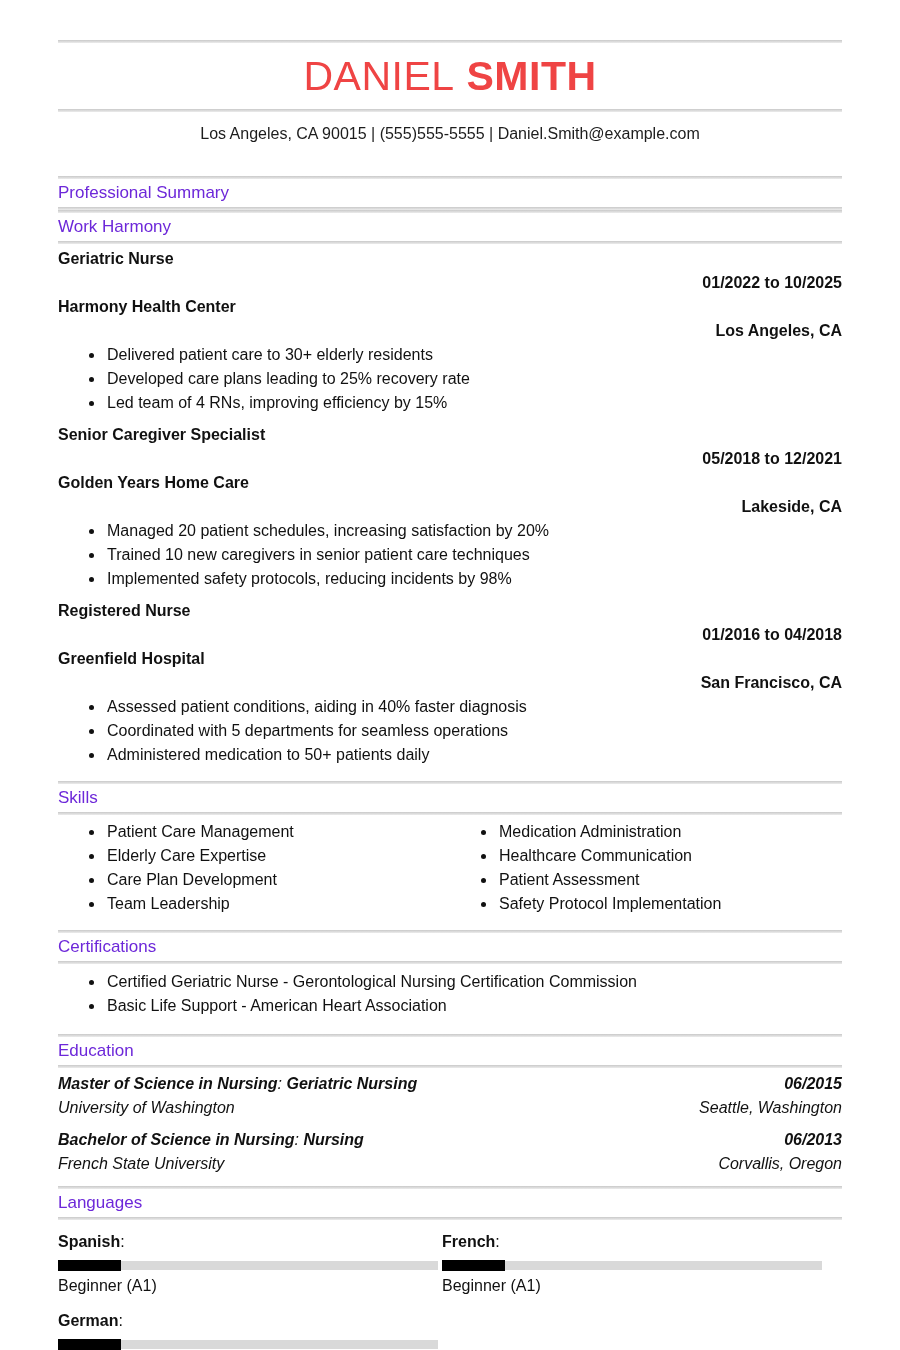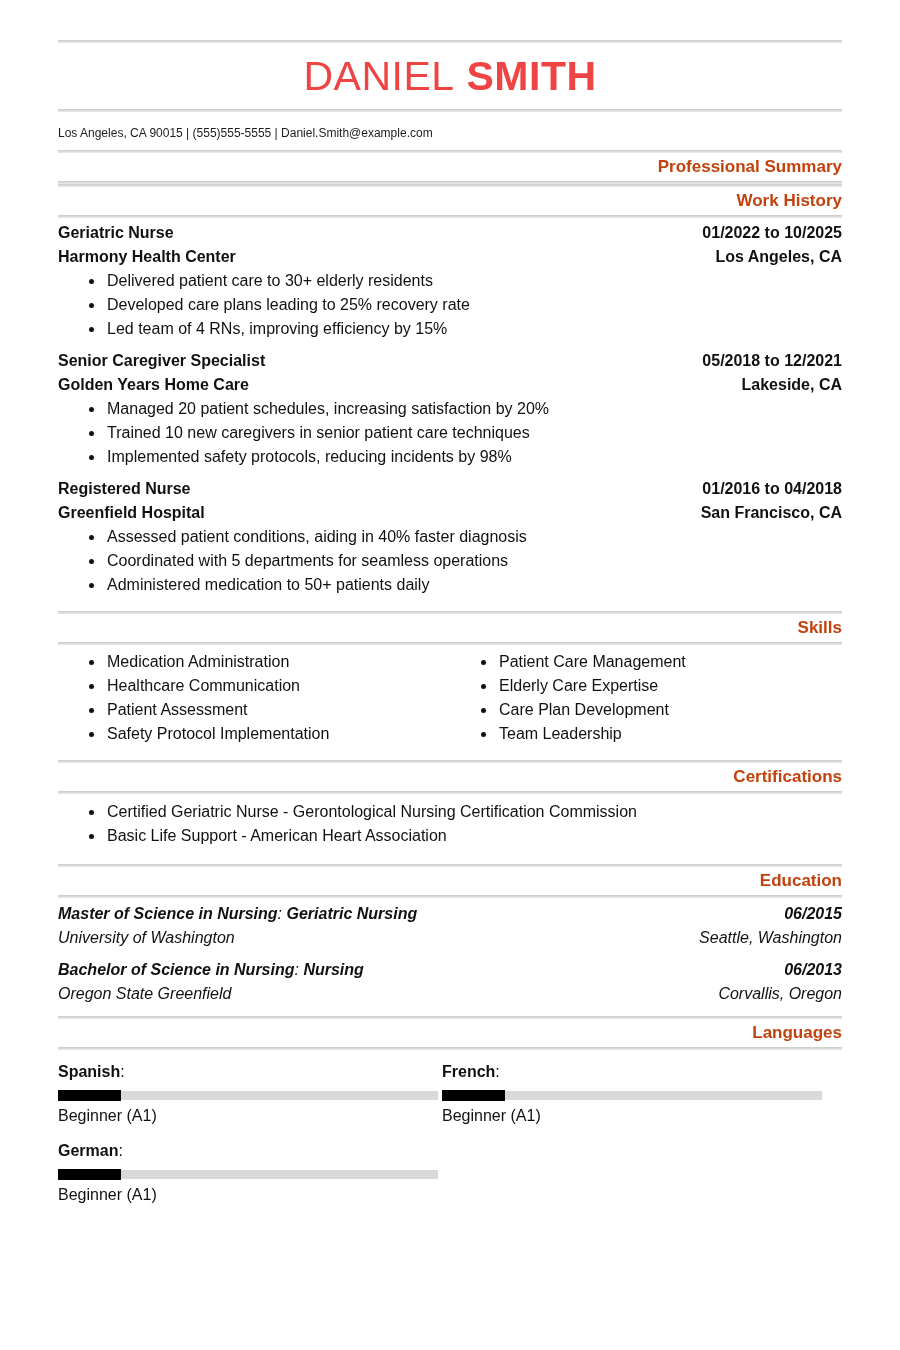--- a/index.html
+++ b/index.html
@@ -33,9 +33,10 @@
   .name .last  { font-weight: 700; }
 
   .contact {
-    font-size: 12px;
+    text-align: center;
+    font-size: 16px;
     line-height: 25px;
-    margin: 9px 0 4px 0;
+    margin: 9px 0 30px 0;
     color: #1c1c1c;
   }
 

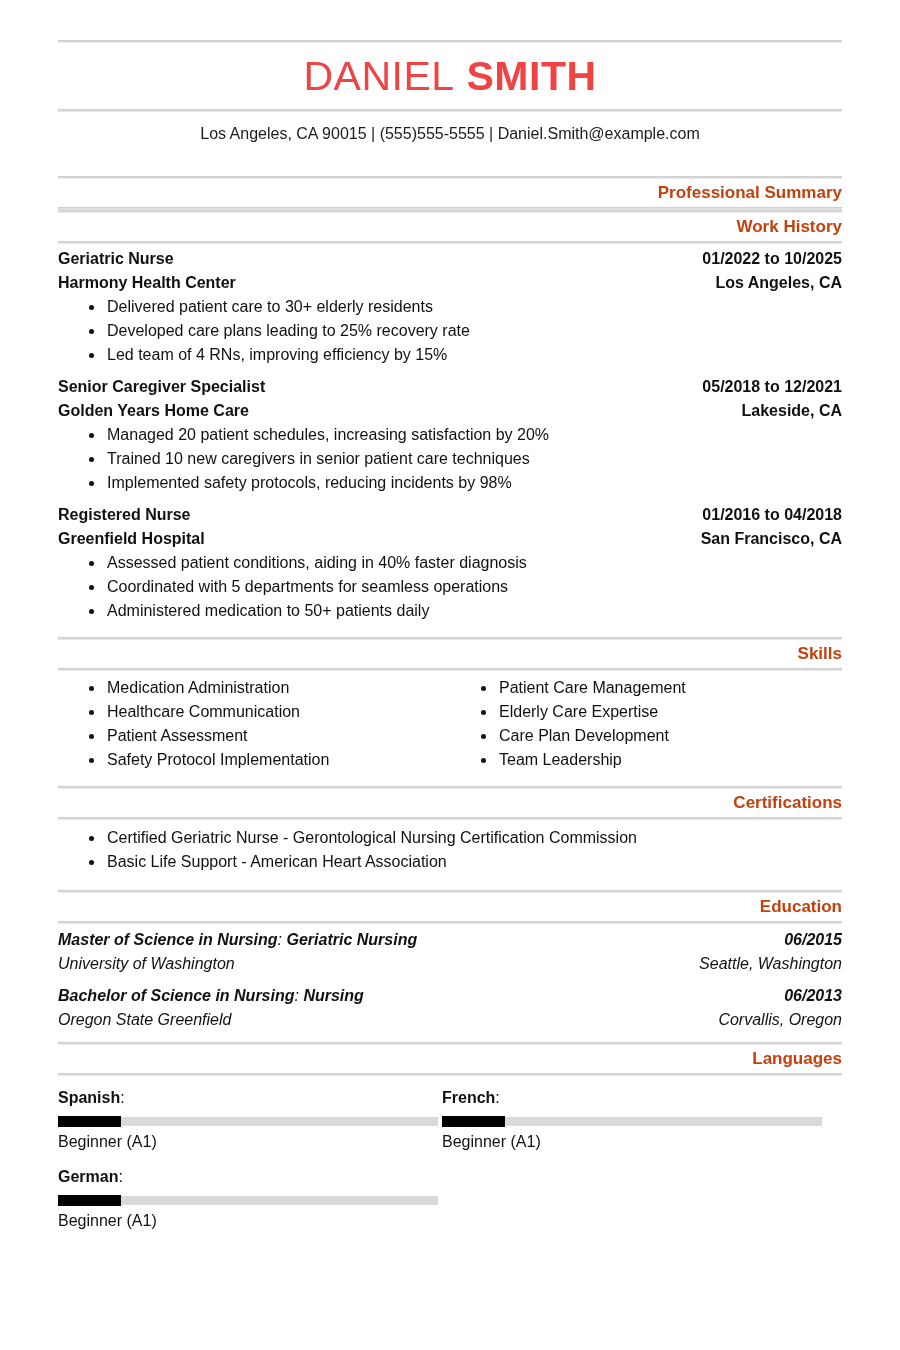--- a/index.html
+++ b/index.html
@@ -42,12 +42,12 @@
 
   
   .section-title {
-    text-align: right;
+    text-align: left;
     font-size: 17px;
-    font-weight: 700;
+    font-weight: 400;
     line-height: 26px;
     margin: 1px 0;
-    color: #c2410c;
+    color: #6d28d9;
   }
 
   .summary-text {

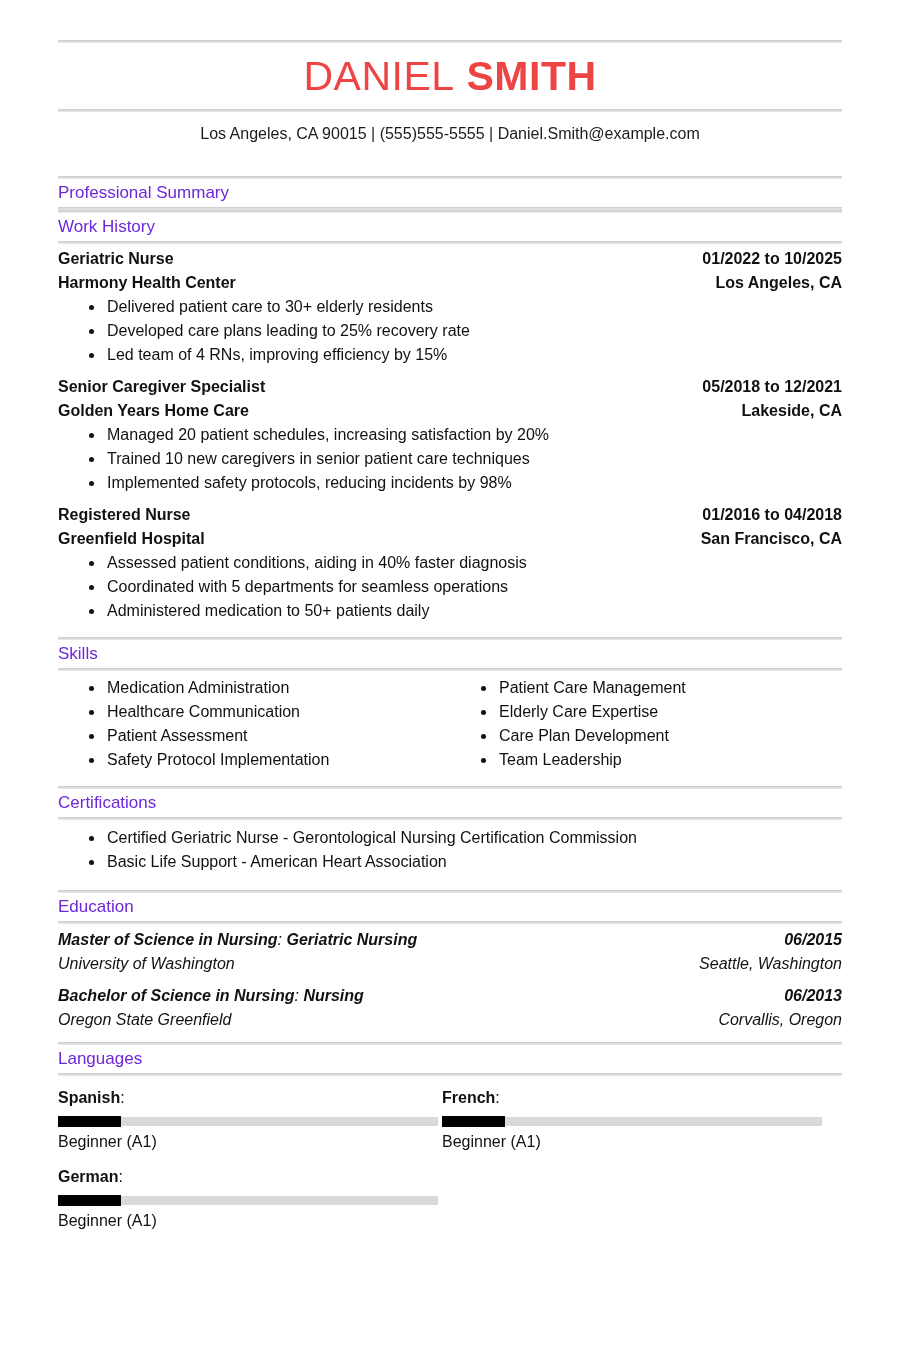--- a/index.html
+++ b/index.html
@@ -125,7 +125,7 @@
   <div class="rule"></div>
 
   <div class="rule"></div>
-  <h2 class="section-title">Work History</h2>
+  <h2 class="section-title">Work Harmony</h2>
   <div class="rule"></div>
 
   <div class="job">

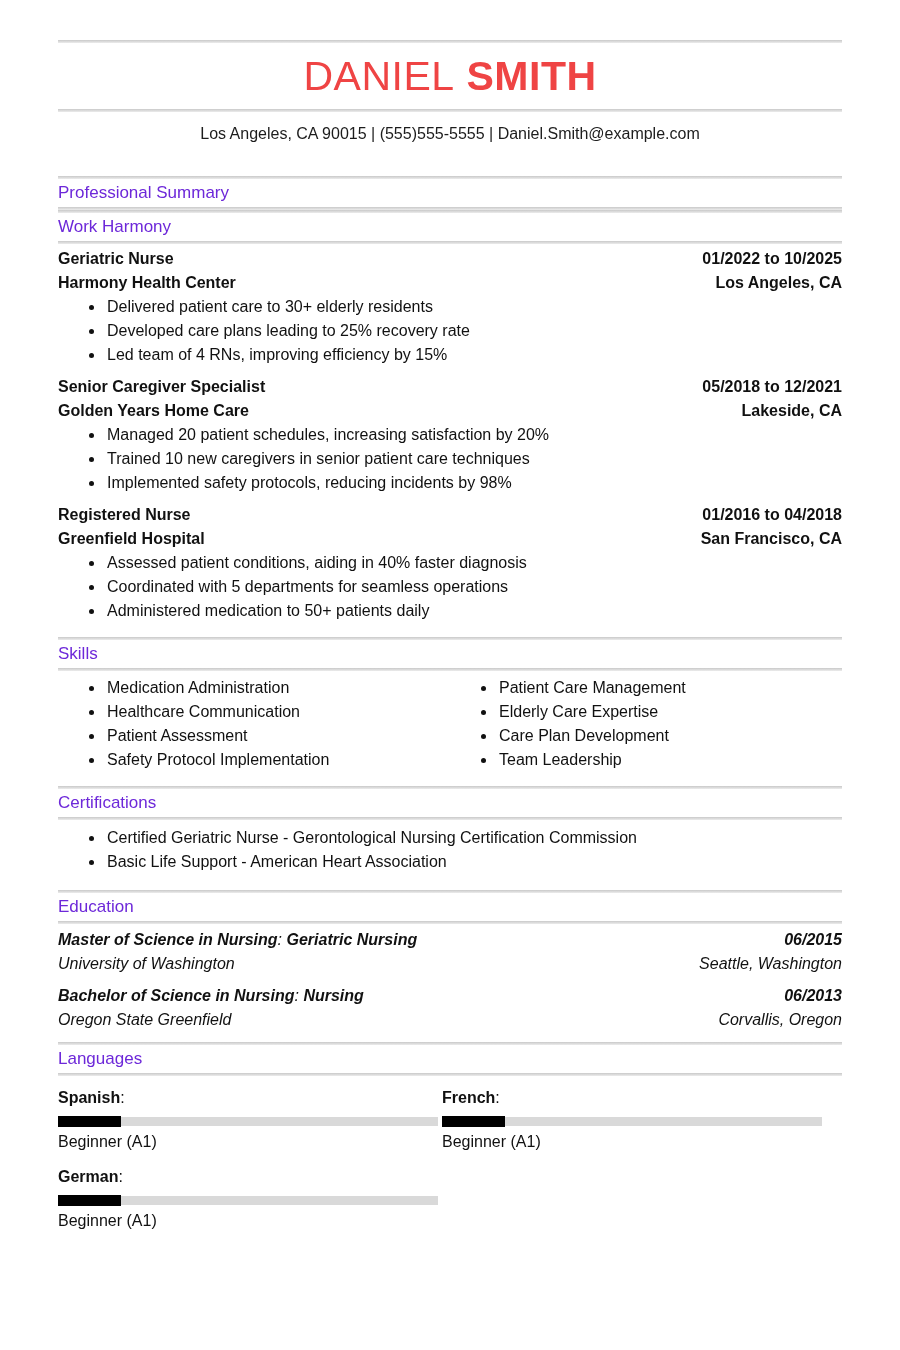--- a/index.html
+++ b/index.html
@@ -57,7 +57,7 @@
 
   
   .job { margin: 3px 0 8px 0; }
-  .job-head-row { display: flex; justify-content: space-between; line-height: 24px; }
+  .job-head-row { display: flex; line-height: 24px; flex-direction: column; }
   .job-role, .job-employer { font-weight: 700; }
   .job-dates, .job-location { font-weight: 700; text-align: right; white-space: nowrap; }
   ul.bullets {

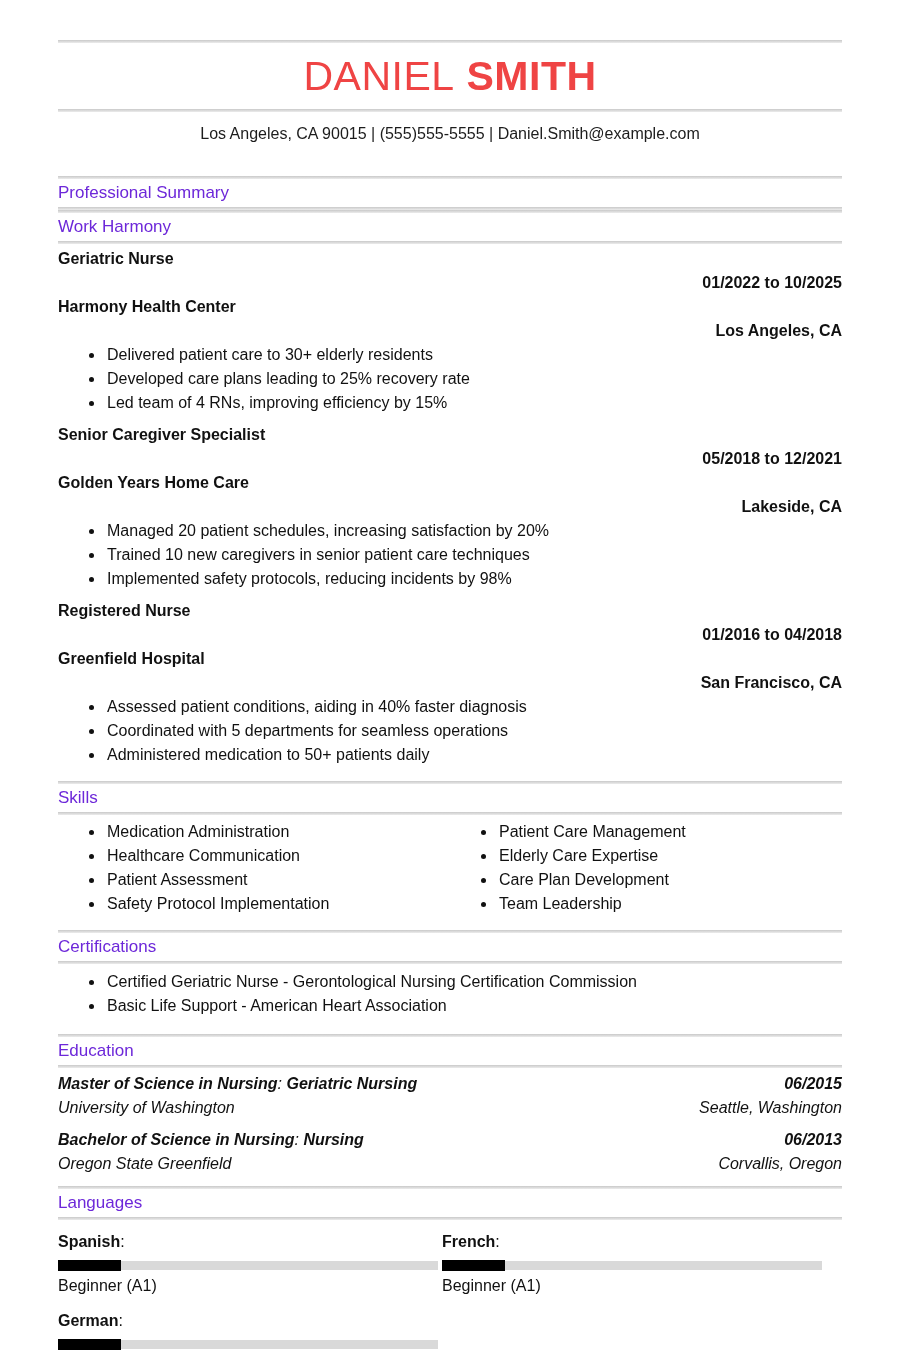--- a/index.html
+++ b/index.html
@@ -183,18 +183,18 @@
   <div class="rule"></div>
 
   <div class="skills-cols">
+    <ul class="bullets left-col">
+      <li>Patient Care Management</li>
+      <li>Elderly Care Expertise</li>
+      <li>Care Plan Development</li>
+      <li>Team Leadership</li>
+    </ul>
     <ul class="bullets right-col">
       <li>Medication Administration</li>
       <li>Healthcare Communication</li>
       <li>Patient Assessment</li>
       <li>Safety Protocol Implementation</li>
     </ul>
-    <ul class="bullets left-col">
-      <li>Patient Care Management</li>
-      <li>Elderly Care Expertise</li>
-      <li>Care Plan Development</li>
-      <li>Team Leadership</li>
-    </ul>
   </div>
 
   <div class="rule"></div>

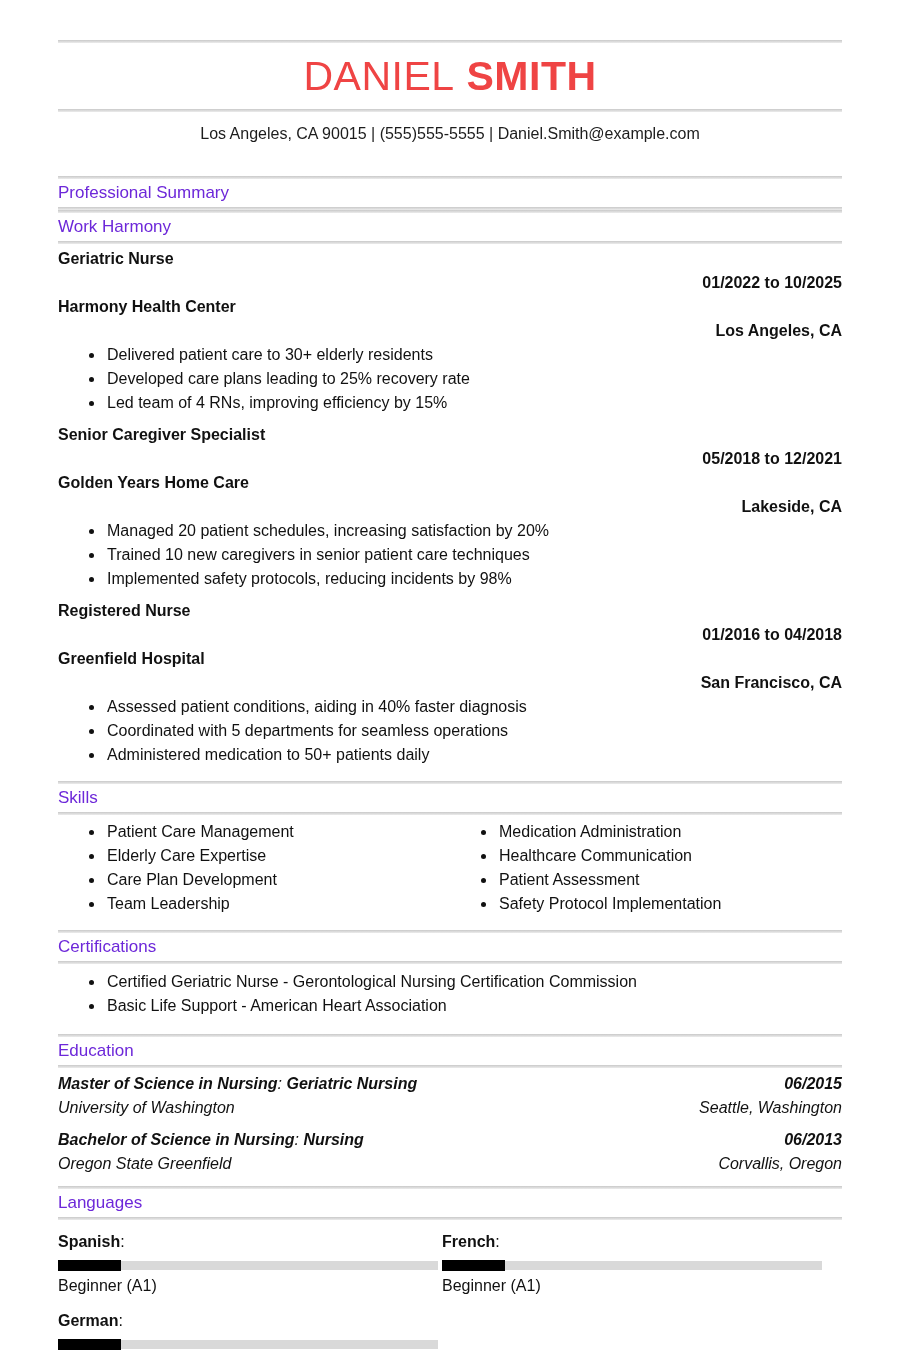--- a/index.html
+++ b/index.html
@@ -229,7 +229,7 @@
         <span class="edu-date">06/2013</span>
       </div>
       <div class="edu-row">
-        <span class="edu-school">Oregon State Greenfield</span>
+        <span class="edu-school">French State University</span>
         <span class="edu-location">Corvallis, Oregon</span>
       </div>
     </div>

